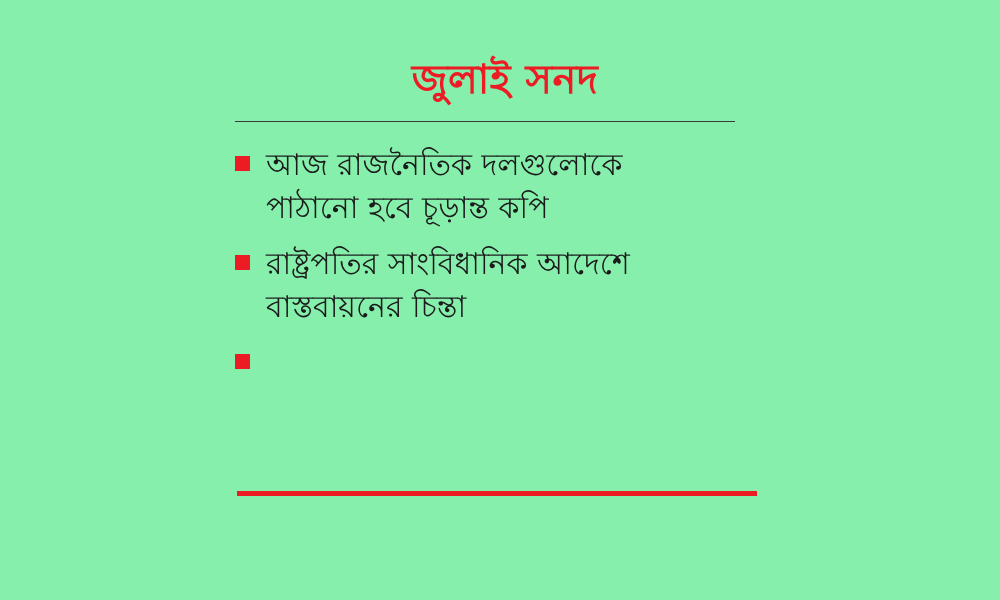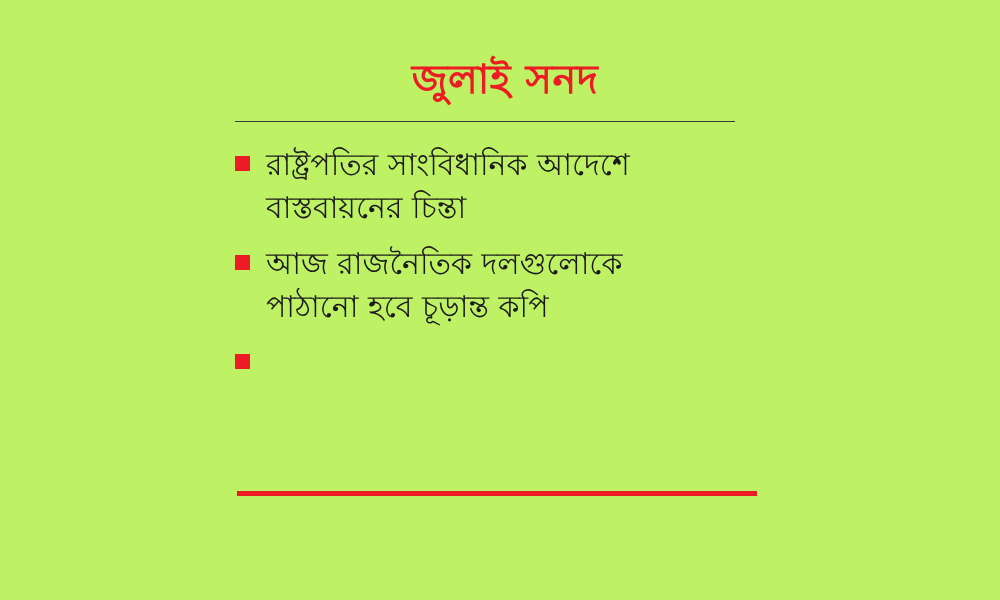--- a/index.html
+++ b/index.html
@@ -18,7 +18,7 @@
     width: 1000px;
     height: 600px;
     box-sizing: border-box;
-    background: #bef264;
+    background: #86efac;
   }
   .inner {
     position: absolute;

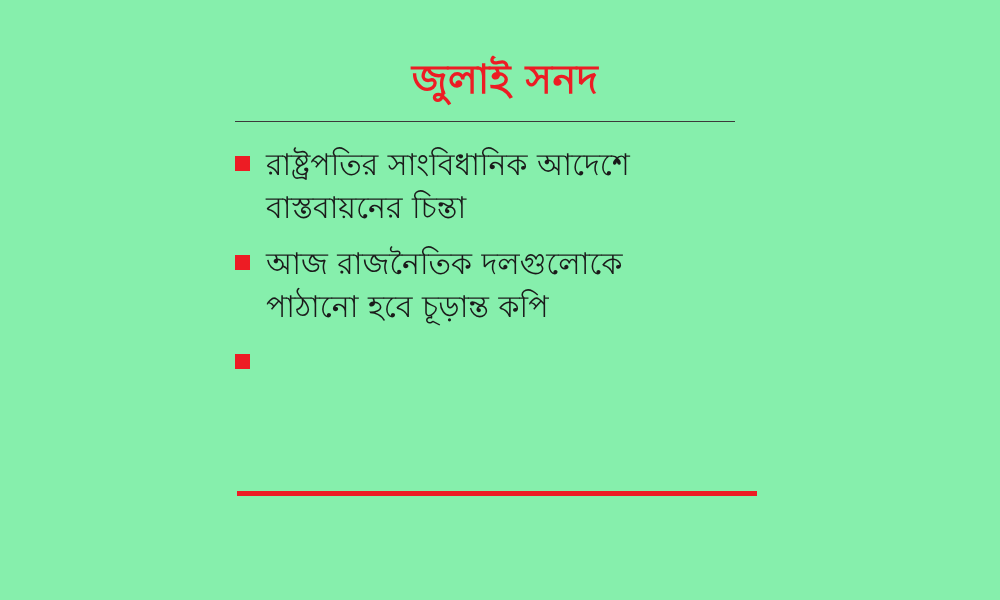--- a/index.html
+++ b/index.html
@@ -88,11 +88,11 @@
     <ul class="bullets">
       <li>
         <span class="bullet-square"></span>
-        <span class="bullet-text">রাষ্ট্রপতির সাংবিধানিক আদেশে বাস্তবায়নের চিন্তা</span>
+        <span class="bullet-text">আজ রাজনৈতিক দলগুলোকে পাঠানো হবে চূড়ান্ত কপি</span>
       </li>
       <li>
         <span class="bullet-square"></span>
-        <span class="bullet-text">আজ রাজনৈতিক দলগুলোকে পাঠানো হবে চূড়ান্ত কপি</span>
+        <span class="bullet-text">রাষ্ট্রপতির সাংবিধানিক আদেশে বাস্তবায়নের চিন্তা</span>
       </li>
       <li>
         <span class="bullet-square"></span>

